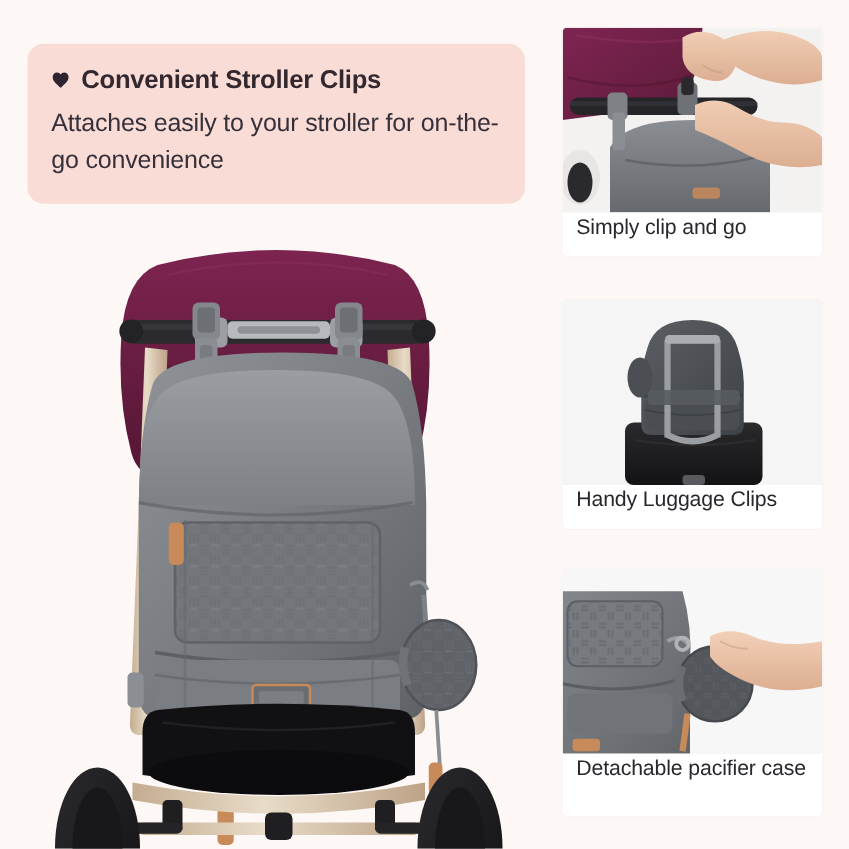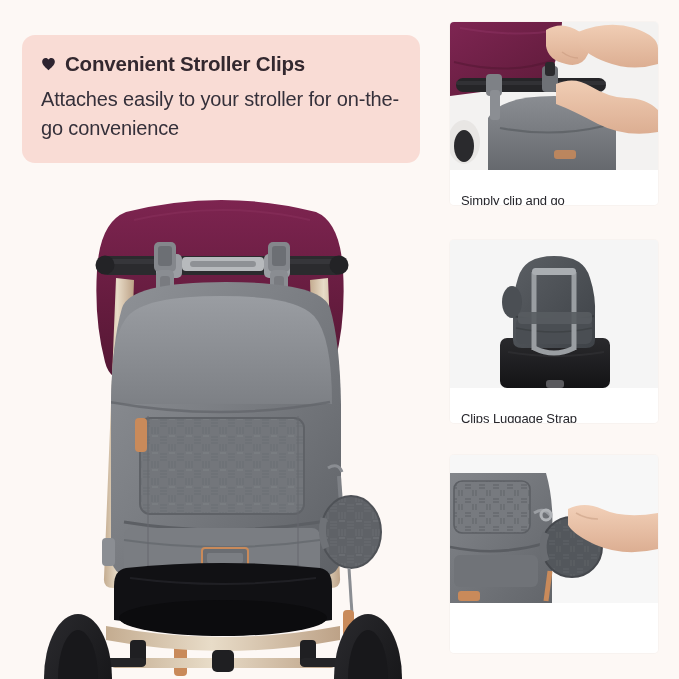--- a/index.html
+++ b/index.html
@@ -109,10 +109,10 @@
   .thumb-media svg { display: block; width: 100%; height: 100%; }
 
   .thumb-caption {
-    font-size: 13px;
+    font-size: 17px;
     color: #28272c;
     line-height: 1.22;
-    padding: 23px 10px 8px 11px;
+    padding: 2px 10px 8px 11px;
     letter-spacing: -0.1px;
   }
 </style>

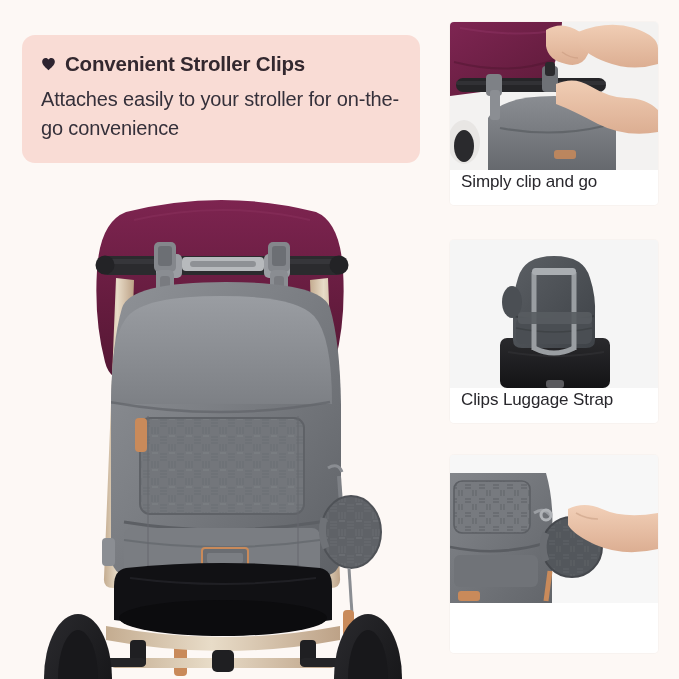--- a/index.html
+++ b/index.html
@@ -360,7 +360,7 @@
           <rect x="68" y="72" width="74" height="12" rx="4" fill="#585c61" opacity="0.9"></rect>
         </svg>
       </div>
-      <div class="thumb-caption">Clips Luggage Strap</div>
+      <div class="thumb-caption">Handy Luggage Clips</div>
     </div>
 
     <div class="thumb-card" id="thumb-card-3">

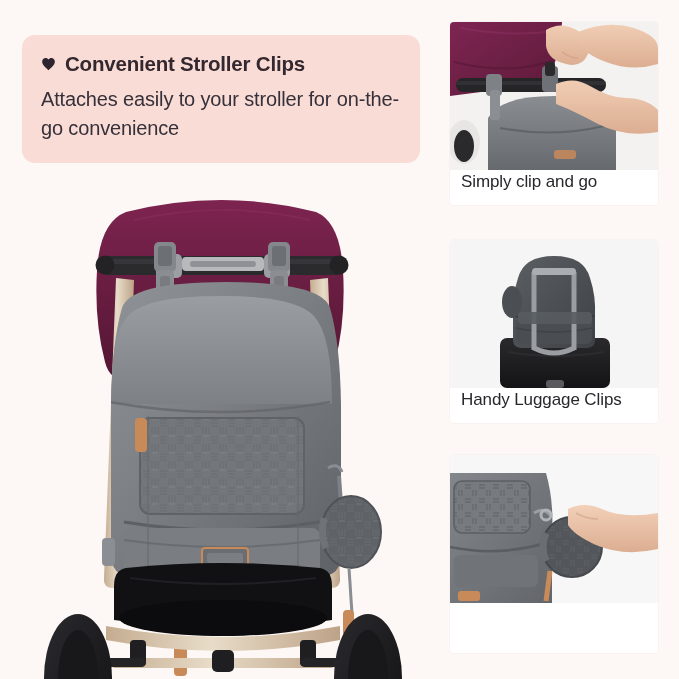--- a/index.html
+++ b/index.html
@@ -406,6 +406,7 @@
           <path d="M126 58 q10 6 22 6" stroke="#caa086" stroke-width="1.5" fill="none" opacity="0.6"></path>
         </svg>
       </div>
+      <div class="thumb-caption">Detachable pacifier case</div>
     </div>
 
   </div>

